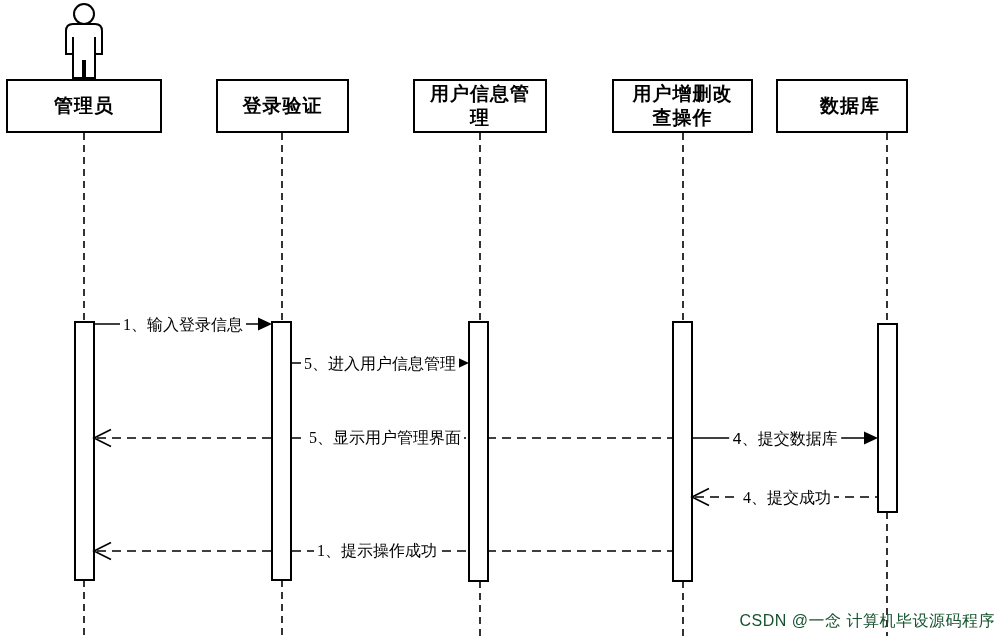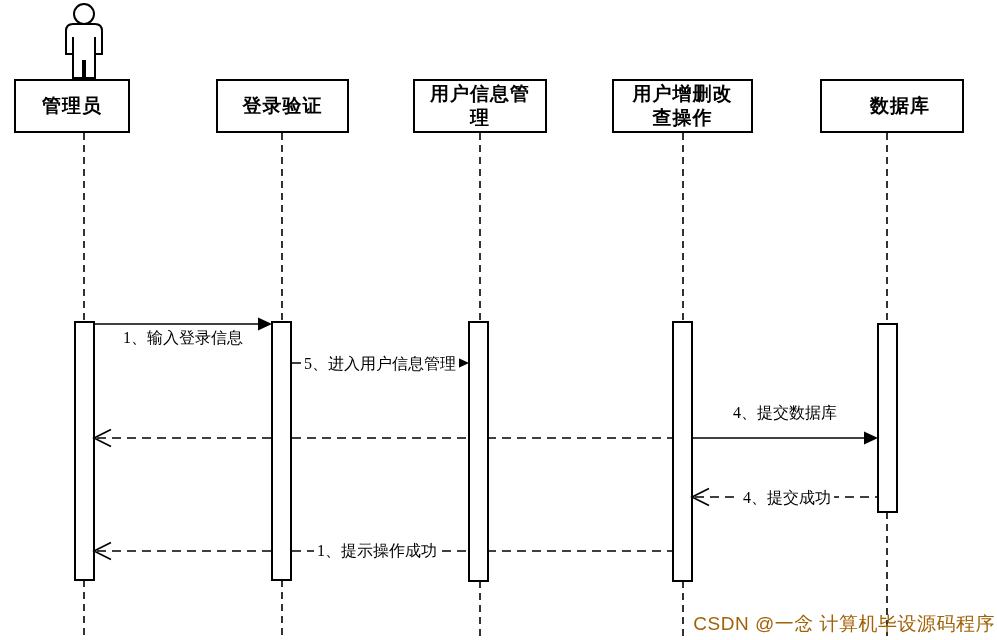--- a/index.html
+++ b/index.html
@@ -142,7 +142,7 @@
     <path d="M15 35 V52 M37 35 V52" fill="none" stroke="#000000" stroke-width="2"></path>
   </svg>
 
-  <div class="pbox" style="left:14px;  width:116px;">
+  <div class="pbox" style="left:6px;  width:156px;">
     <span class="plabel">管理员</span>
   </div>
   <div class="pbox" style="left:216px; width:133px;align-items:center;">

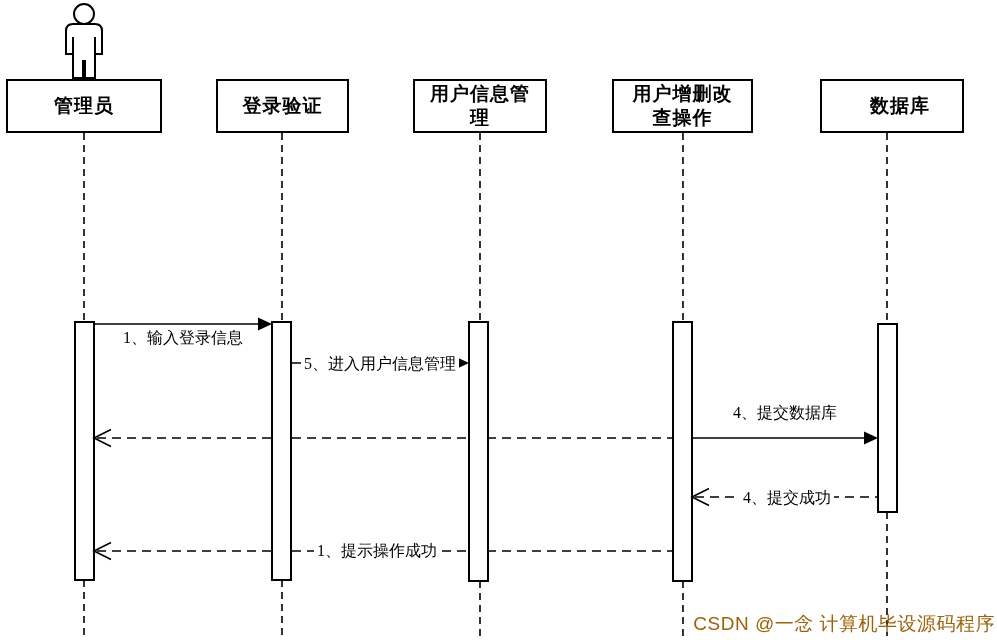--- a/index.html
+++ b/index.html
@@ -154,7 +154,7 @@
   <div class="pbox wrap5" style="left:612px; width:141px;">
     <span class="plabel">用户增删改查操作</span>
   </div>
-  <div class="pbox" style="left:820px; width:144px;padding-left:16px;">
+  <div class="pbox" style="left:776px; width:132px;padding-left:16px;">
     <span class="plabel">数据库</span>
   </div>
 

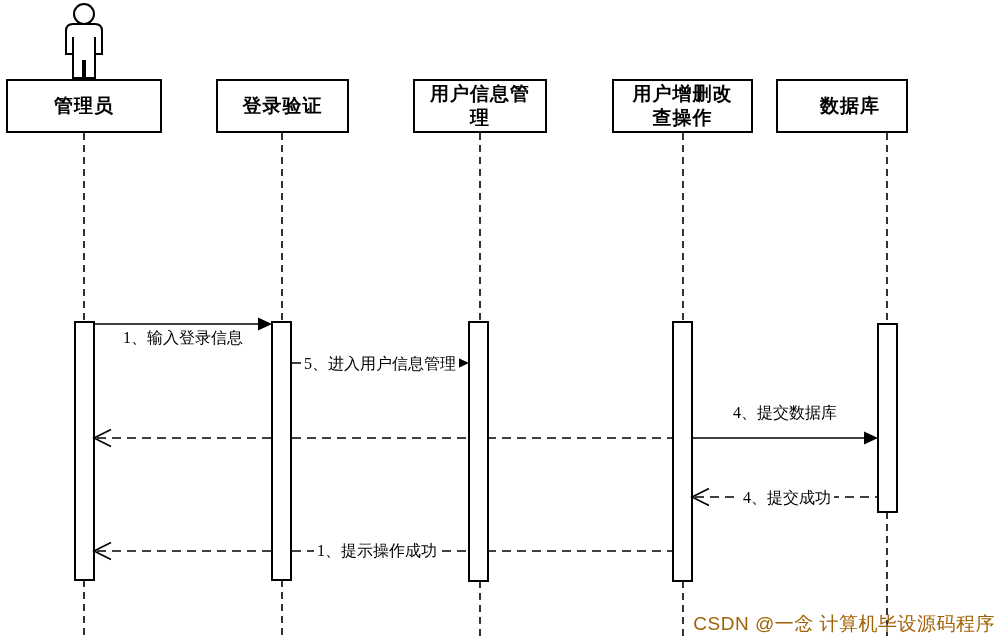--- a/index.html
+++ b/index.html
@@ -158,7 +158,7 @@
     <span class="plabel">数据库</span>
   </div>
 
-  <div class="msg" style="left:183px; top:338px;text-align:center;">1、输入登录信息</div>
+  <div class="msg" style="left:183px; top:325px;text-align:center;">1、输入登录信息</div>
   <div class="msg" style="left:380px; top:364px;">5、进入用户信息管理</div>
   <div class="msg" style="left:785px; top:413px;">4、提交数据库</div>
   <div class="msg" style="left:787px; top:498px;">4、提交成功</div>

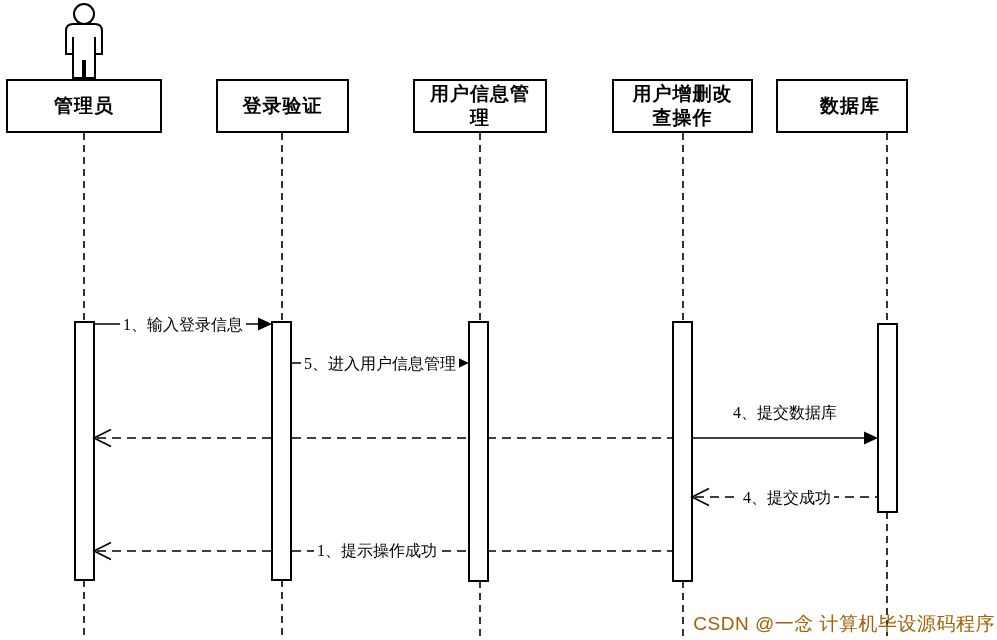--- a/index.html
+++ b/index.html
@@ -161,6 +161,7 @@
   <div class="msg" style="left:183px; top:325px;text-align:center;">1、输入登录信息</div>
   <div class="msg" style="left:380px; top:364px;">5、进入用户信息管理</div>
   <div class="msg" style="left:785px; top:413px;">4、提交数据库</div>
+  <div class="msg" style="left:385px; top:438px;">5、显示用户管理界面</div>
   <div class="msg" style="left:787px; top:498px;">4、提交成功</div>
   <div class="msg" style="left:377px; top:551px;">1、提示操作成功</div>
 

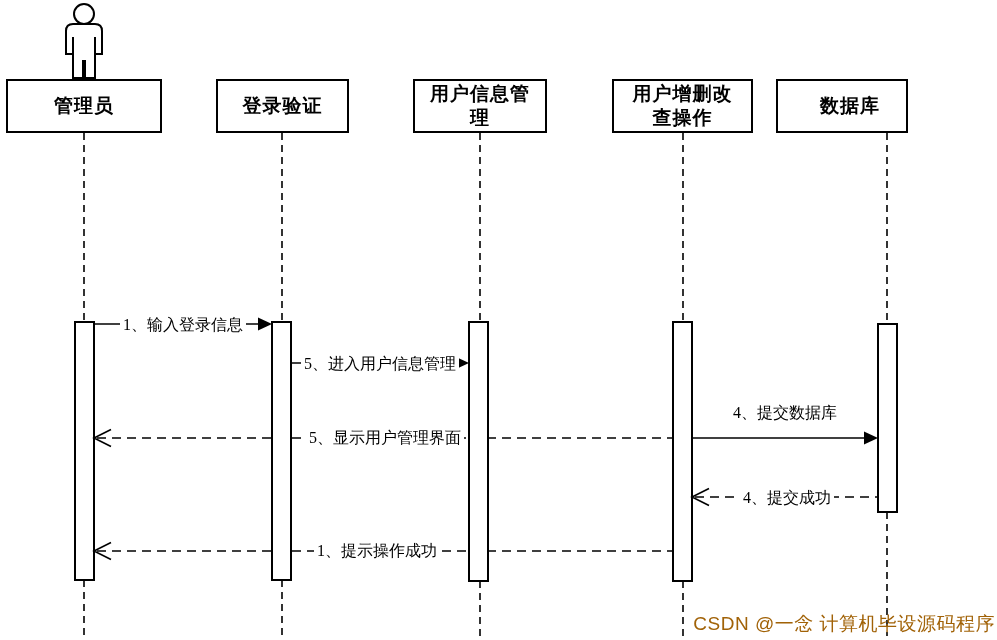--- a/index.html
+++ b/index.html
@@ -160,7 +160,7 @@
 
   <div class="msg" style="left:183px; top:325px;text-align:center;">1、输入登录信息</div>
   <div class="msg" style="left:380px; top:364px;">5、进入用户信息管理</div>
-  <div class="msg" style="left:785px; top:413px;">4、提交数据库</div>
+  <div class="msg" style="left:785px; top:440px;font-family:Liberation Mono, monospace;">4、提交数据库</div>
   <div class="msg" style="left:385px; top:438px;">5、显示用户管理界面</div>
   <div class="msg" style="left:787px; top:498px;">4、提交成功</div>
   <div class="msg" style="left:377px; top:551px;">1、提示操作成功</div>

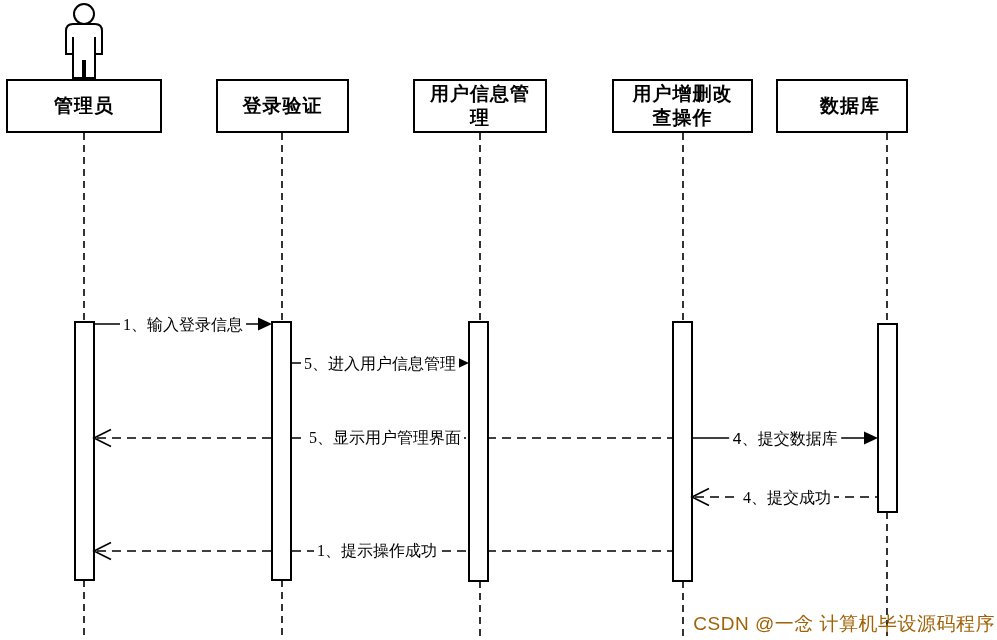--- a/index.html
+++ b/index.html
@@ -71,8 +71,8 @@
     top: 611px;
     z-index: 4;
     font-family: "Liberation Sans", "DejaVu Sans", sans-serif;
-    font-size: 19px;
-    color: #a16207;
+    font-size: 16px;
+    color: #14532d;
     letter-spacing: 0.5px;
     white-space: nowrap;
   }

